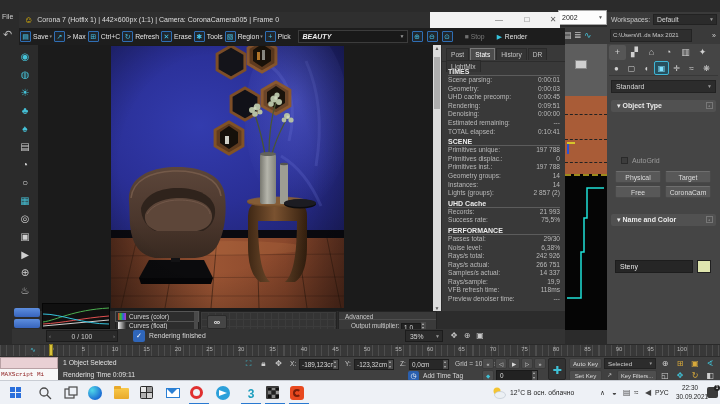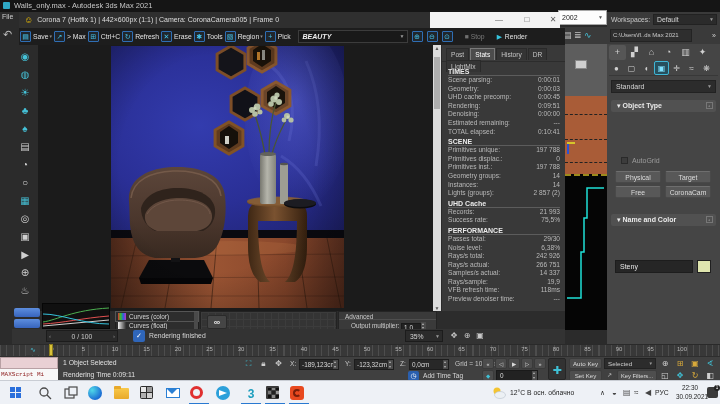--- a/index.html
+++ b/index.html
@@ -168,9 +168,6 @@
 
 <div class="screen">
 
-  <div class="abs titlebar">
-    <span class="logo"></span><span>Walls_only.max - Autodesk 3ds Max 2021</span>
-  </div>
   <div class="abs menu-frag">File</div>
   <div class="abs undo-icon">↶</div>
 

